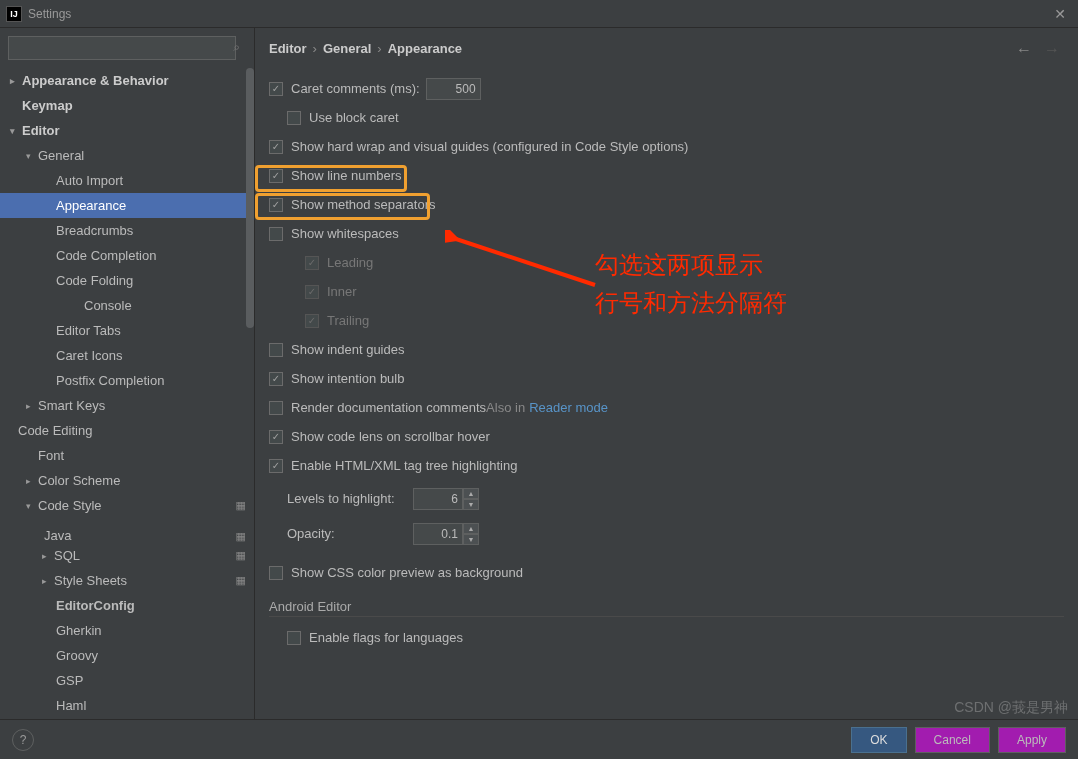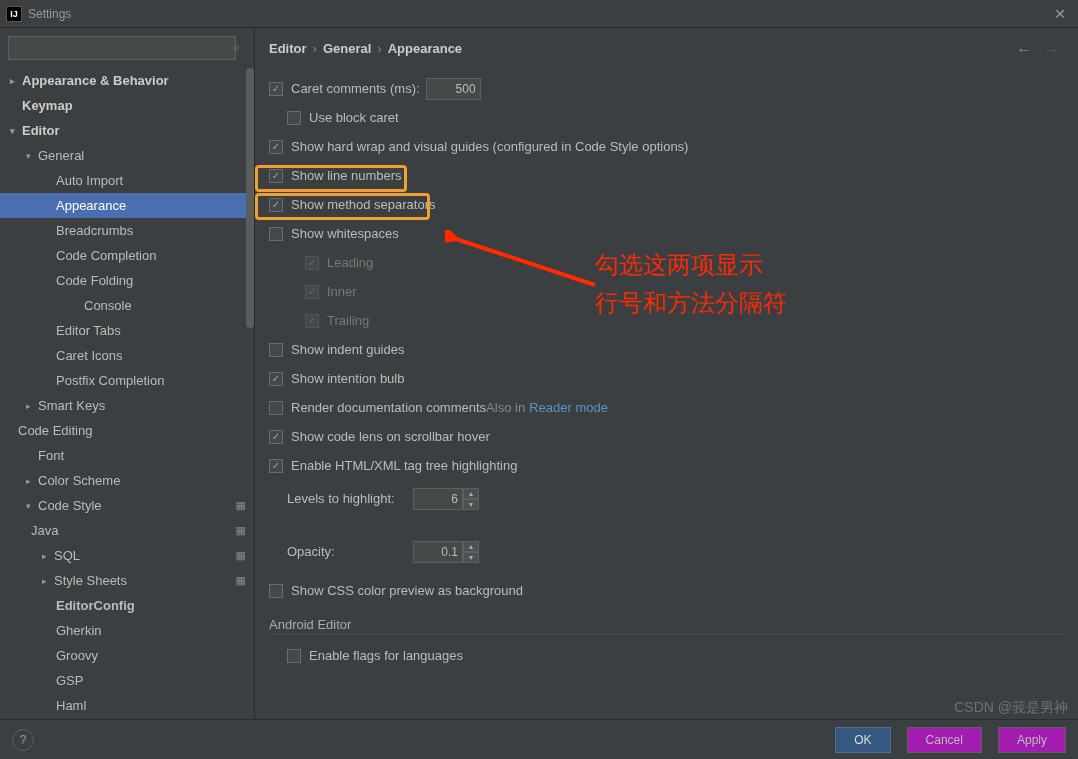--- a/index.html
+++ b/index.html
@@ -134,7 +134,7 @@
           <span>Code Style</span>
           <span class="gear-icon">▦</span>
         </div>
-      <div class="tree-item" style="padding-left:31px;">
+      <div class="tree-item" style="padding-left:44px;align-items:flex-end;">
           <span>Java</span>
           <span class="gear-icon">▦</span>
         </div>

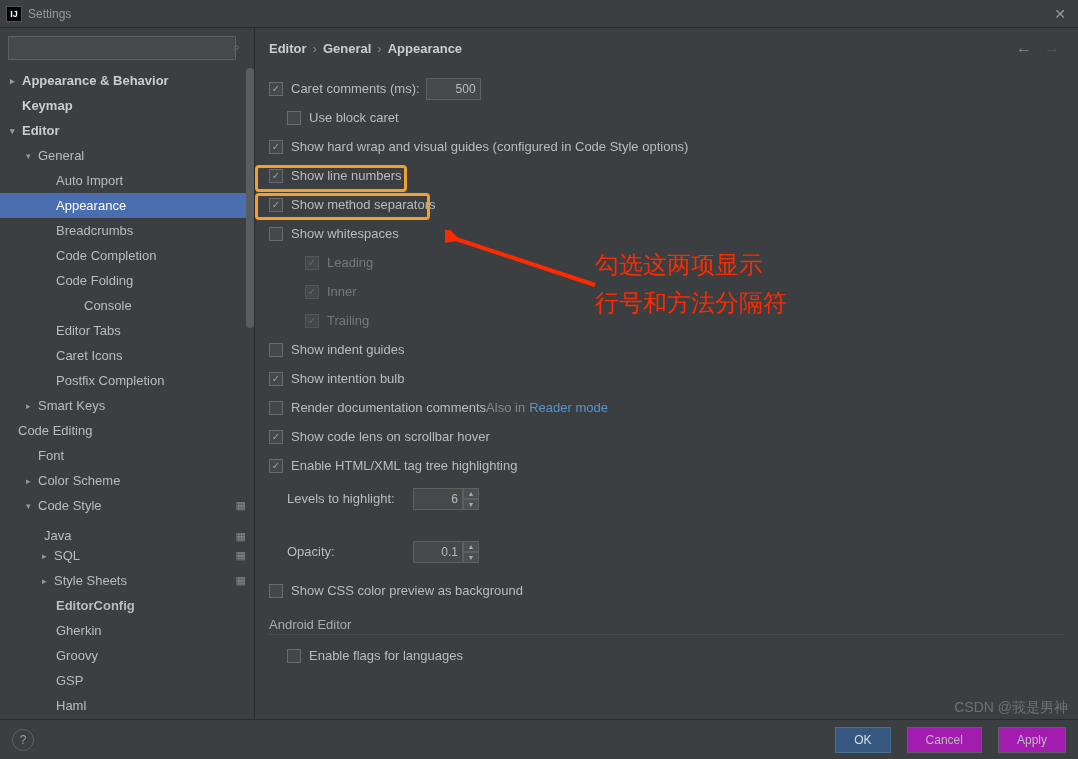--- a/index.html
+++ b/index.html
@@ -248,7 +248,7 @@
             </div>
         </div>
       </div>
-      <div class="row indent1" style="margin-top:24px;">
+      <div class="row indent1" style="margin-top:6px;">
         <span class="lbl" style="width:120px;">Opacity:</span>
         <div class="spinner-wrap">
           <input class="num-input" style="width: 50px;" value="0.1">

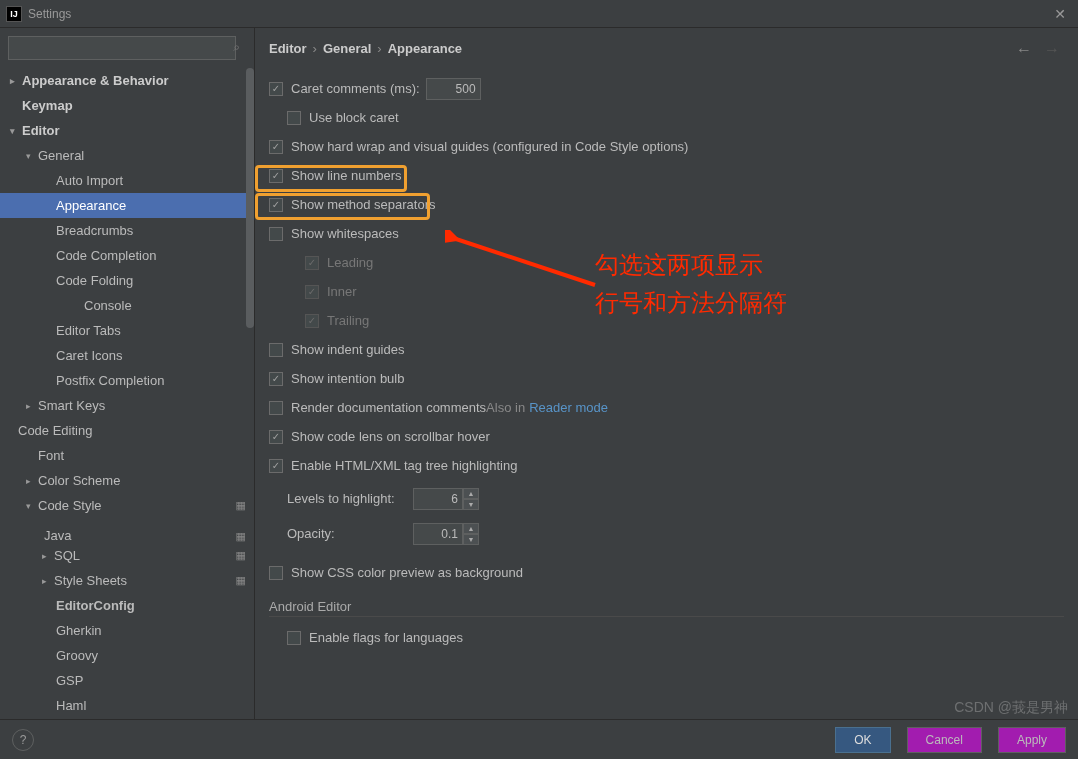--- a/index.html
+++ b/index.html
@@ -48,7 +48,7 @@
 .section-title { color: #aaa; margin-top: 12px; margin-bottom: 6px; border-bottom: 1px solid #4a4a4a; padding-bottom: 2px;}
 .footer { height: 40px; border-top: 1px solid #2b2b2b; display: flex; align-items: center; justify-content: space-between; padding: 0 12px; background: #3c3f41; }
 .help-btn { width: 22px; height: 22px; border: 1px solid #5e6060; border-radius: 50%; display: flex; align-items: center; justify-content: center; color: #999; cursor: pointer; font-size: 12px;}
-.btn-row { display: flex; gap: 16px; }
+.btn-row { display: flex; gap: 8px; }
 .btn { height: 26px; padding: 0 18px; border: 1px solid #5e6060; background: #a21caf; color: #bbb; font-size: 12px; cursor: pointer; display: flex; align-items: center; }
 .btn.primary { background: #365880; border-color: #4a708f; color: #ddd; }
 .watermark { position: absolute; right: 10px; bottom: 42px; color: rgba(200,200,200,0.35); font-size: 14px; pointer-events: none; }

